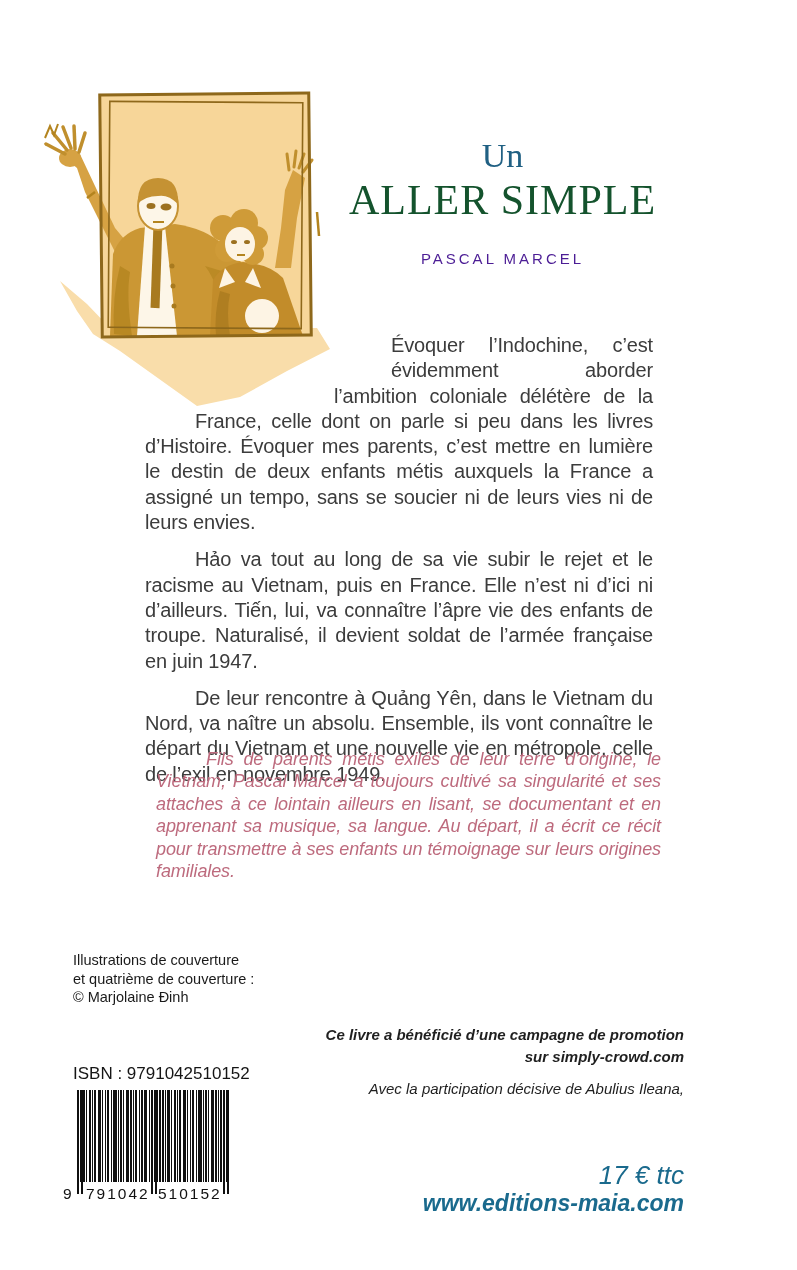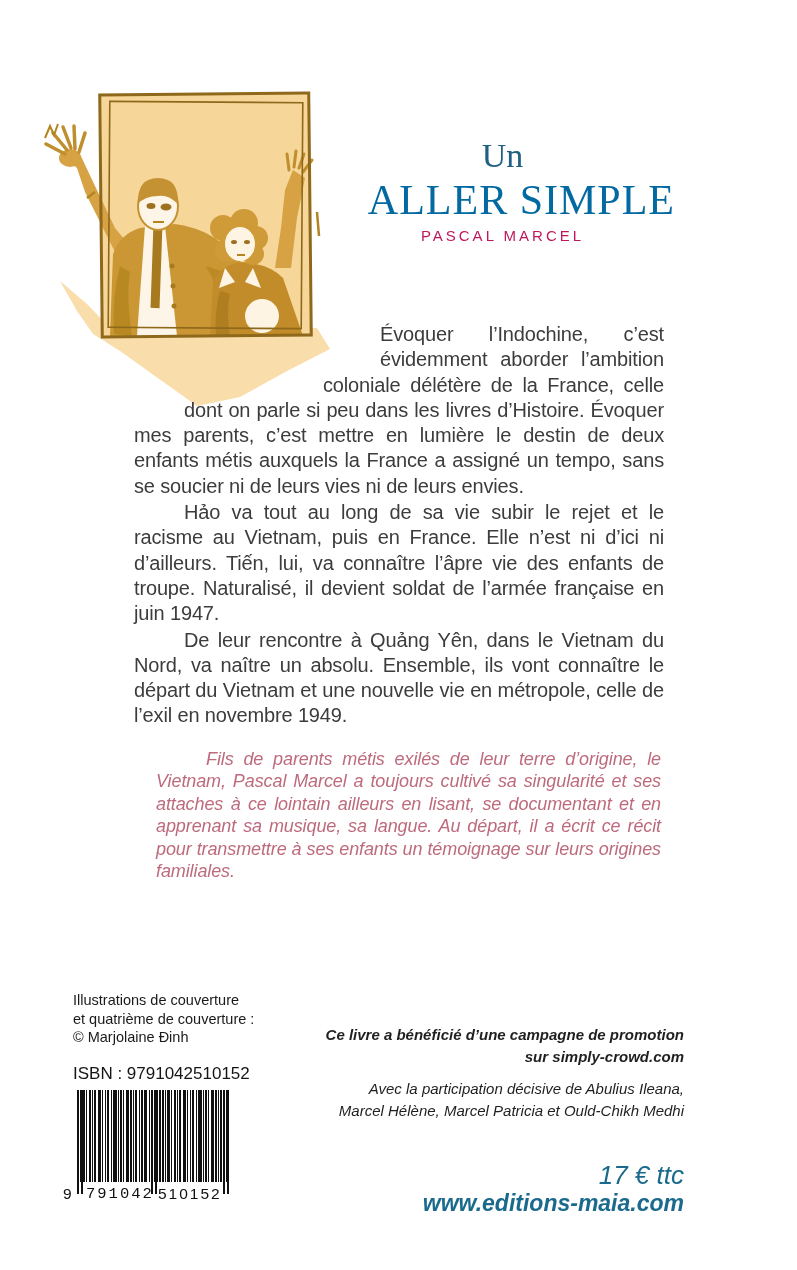--- a/index.html
+++ b/index.html
@@ -12,7 +12,7 @@
   
   .title-block{position:absolute;left:330px;top:136px;width:345px;text-align:center;}
   .title-un{font-family:"Liberation Serif","DejaVu Serif",serif;font-size:34px;line-height:40px;color:#206083;}
-  .title-main{font-family:"Liberation Serif","DejaVu Serif",serif;font-size:42px;line-height:48px;letter-spacing:1px;color:#0369a1;text-align:right;}
+  .title-main{font-family:"Liberation Serif","DejaVu Serif",serif;font-size:42px;line-height:48px;letter-spacing:1px;color:#14532d;}
   .author{margin-top:3px;font-size:15px;letter-spacing:3px;color:#be185d;font-weight:400;}
   
   .synopsis{position:absolute;left:133px;top:321px;width:532px;font-size:20px;line-height:25.3px;

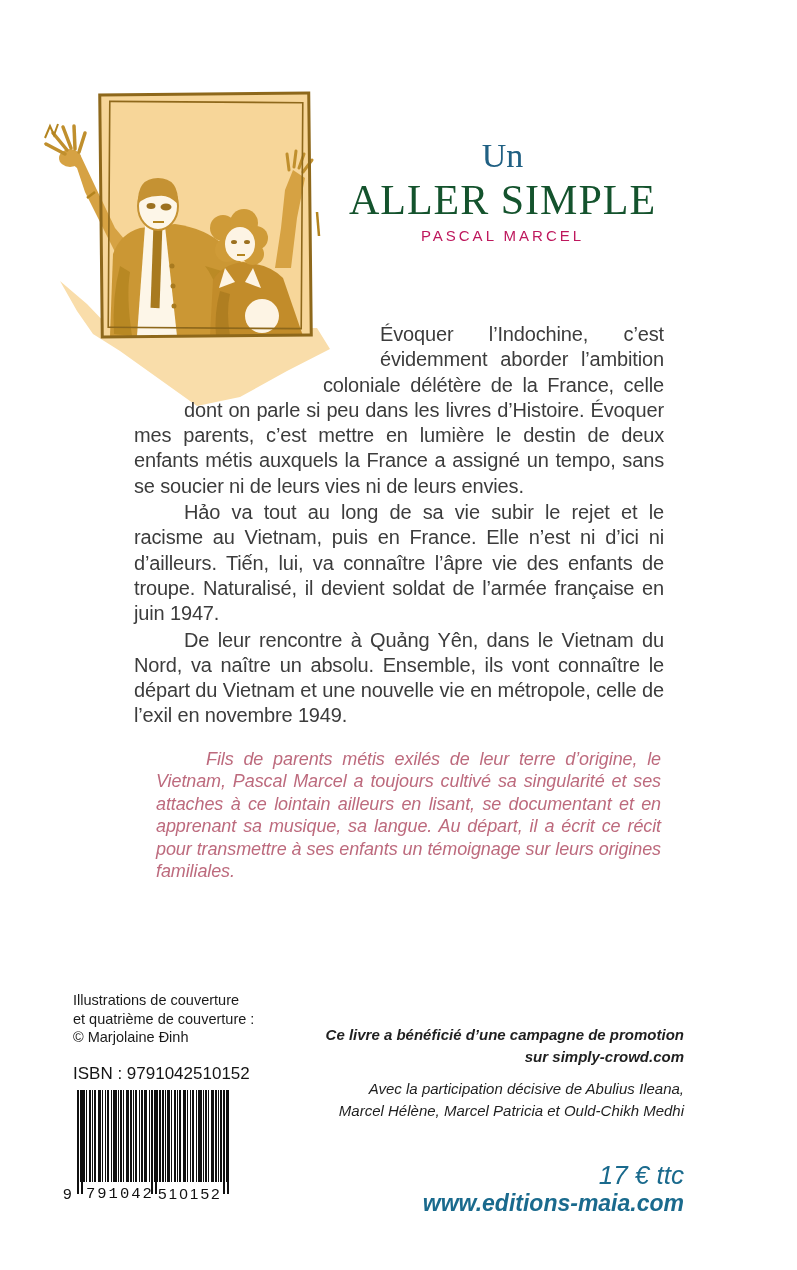--- a/index.html
+++ b/index.html
@@ -13,7 +13,7 @@
   .title-block{position:absolute;left:330px;top:136px;width:345px;text-align:center;}
   .title-un{font-family:"Liberation Serif","DejaVu Serif",serif;font-size:34px;line-height:40px;color:#206083;}
   .title-main{font-family:"Liberation Serif","DejaVu Serif",serif;font-size:42px;line-height:48px;letter-spacing:1px;color:#14532d;}
-  .author{margin-top:3px;font-size:15px;letter-spacing:3px;color:#be185d;font-weight:400;}
+  .author{margin-top:26px;font-size:15px;letter-spacing:3px;color:#4c1d95;font-weight:400;}
   
   .synopsis{position:absolute;left:133px;top:321px;width:532px;font-size:20px;line-height:25.3px;
     text-align:justify;letter-spacing:-0.15px;color:#3c3c3c;}

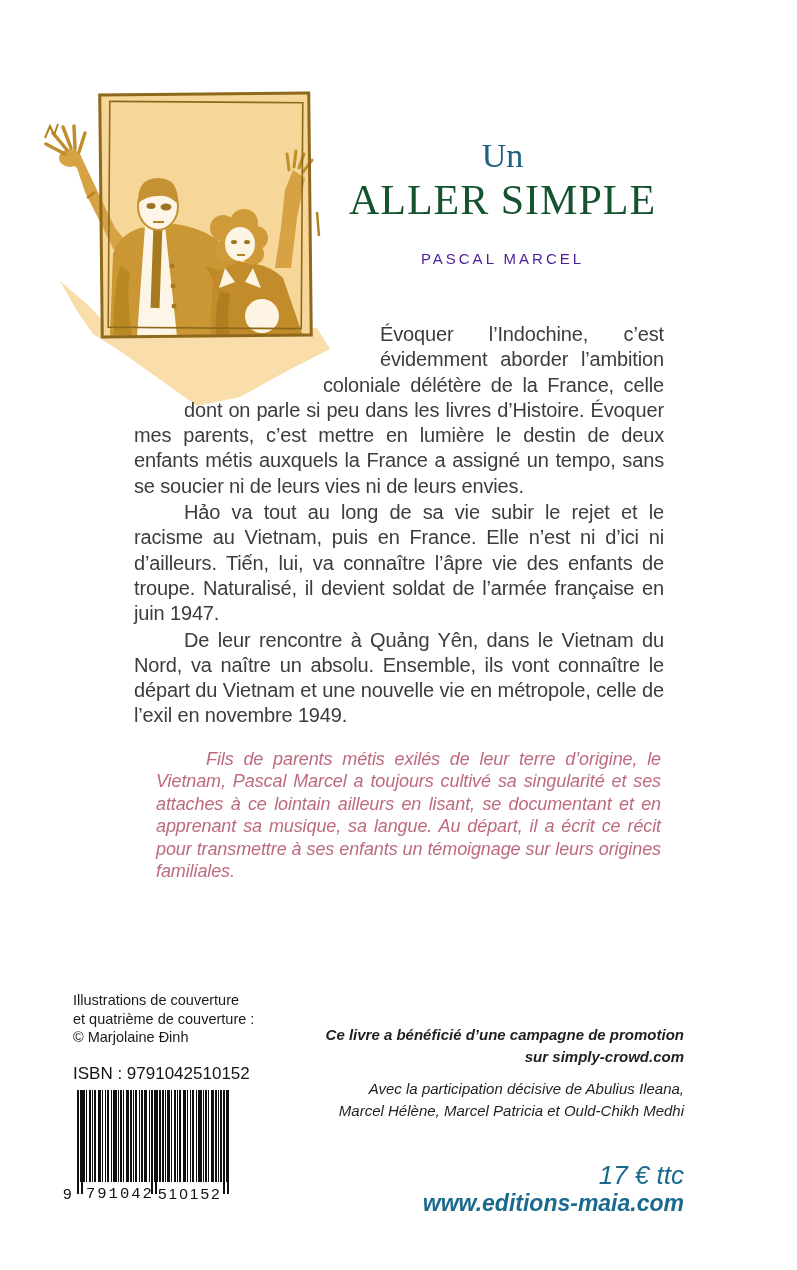--- a/index.html
+++ b/index.html
@@ -17,7 +17,7 @@
   
   .synopsis{position:absolute;left:133px;top:321px;width:532px;font-size:20px;line-height:25.3px;
     text-align:justify;letter-spacing:-0.15px;color:#3c3c3c;}
-  .synopsis p{margin:1px;}
+  .synopsis p{margin:12px;}
   .synopsis p.indent{text-indent:50px;}
   .wrapf{float:left;clear:left;}
   

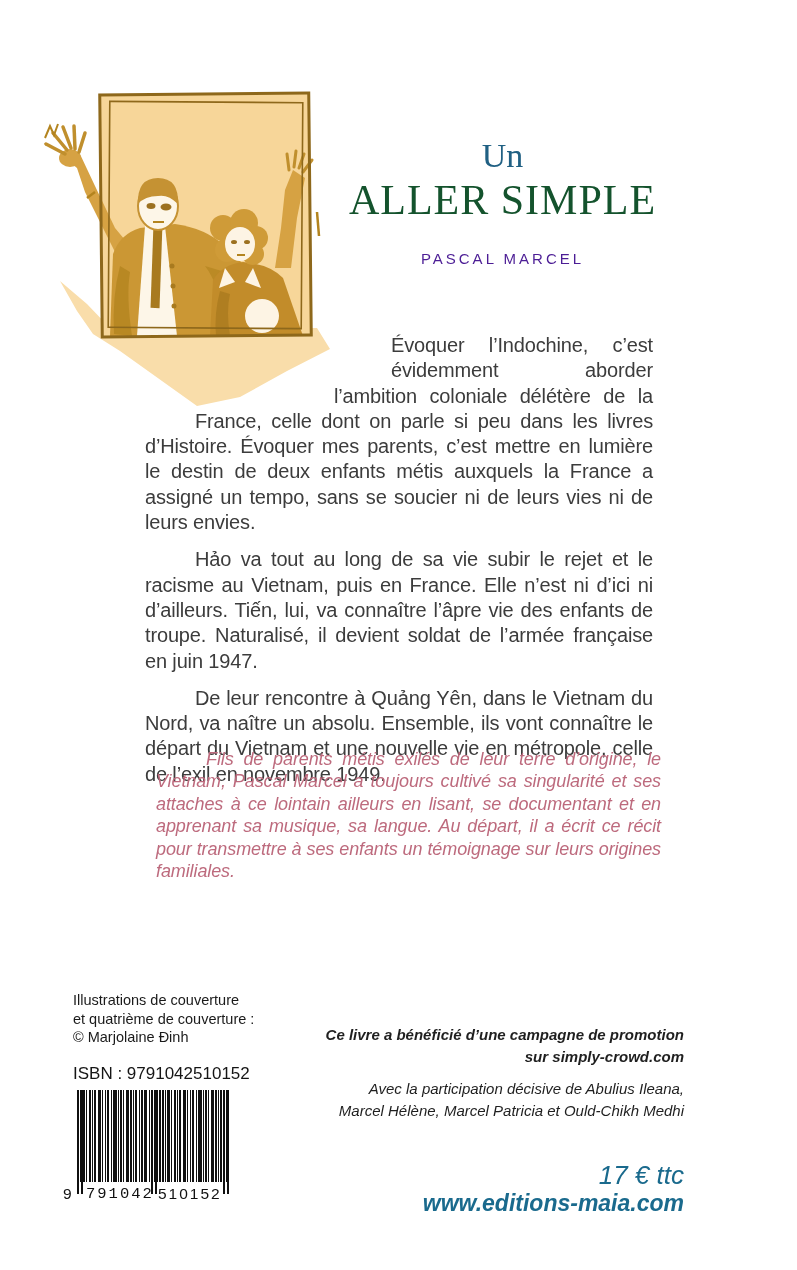--- a/index.html
+++ b/index.html
@@ -24,7 +24,7 @@
   .author-note{position:absolute;left:156px;top:748px;width:505px;font-size:18px;font-style:italic;
     line-height:22.4px;text-align:justify;text-indent:50px;color:#bd6a7d;letter-spacing:-0.1px;}
   
-  .credits{position:absolute;left:73px;top:951px;font-size:14.5px;line-height:18.6px;color:#1a1a1a;margin-top:40px;}
+  .credits{position:absolute;left:73px;top:951px;font-size:14.5px;line-height:18.6px;color:#1a1a1a;}
   
   .isbn-label{position:absolute;left:73px;top:1064px;font-size:17px;color:#151515;}
   .barcode{position:absolute;left:62px;top:1090px;width:168px;height:122px;}

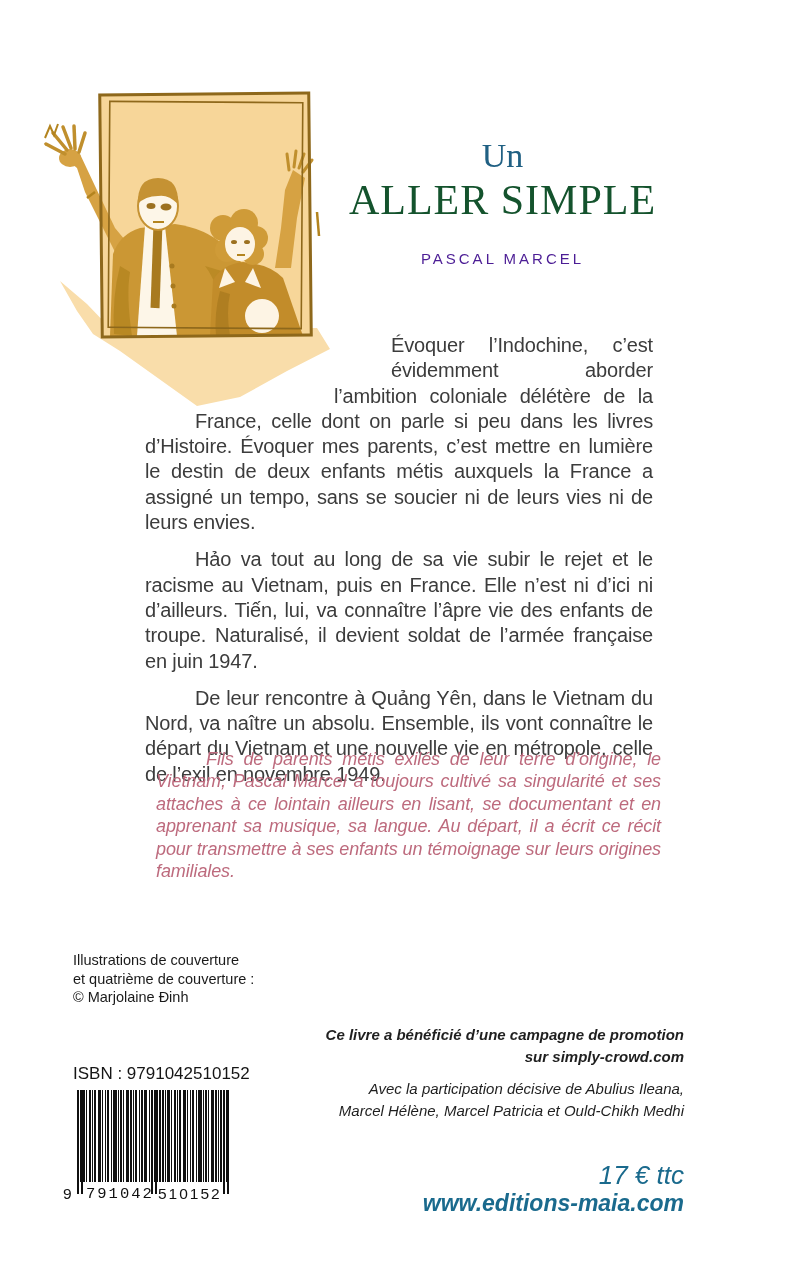--- a/index.html
+++ b/index.html
@@ -157,7 +157,6 @@
     <div class="campaign">sur simply-crowd.com</div>
     <div class="gap"></div>
     <div><span>Avec la participation décisive de </span><b>Abulius Ileana,</b></div>
-    <div><b>Marcel Hélène, Marcel Patricia et Ould-Chikh Medhi</b></div>
   </div>
 
   <div class="footer-teal">

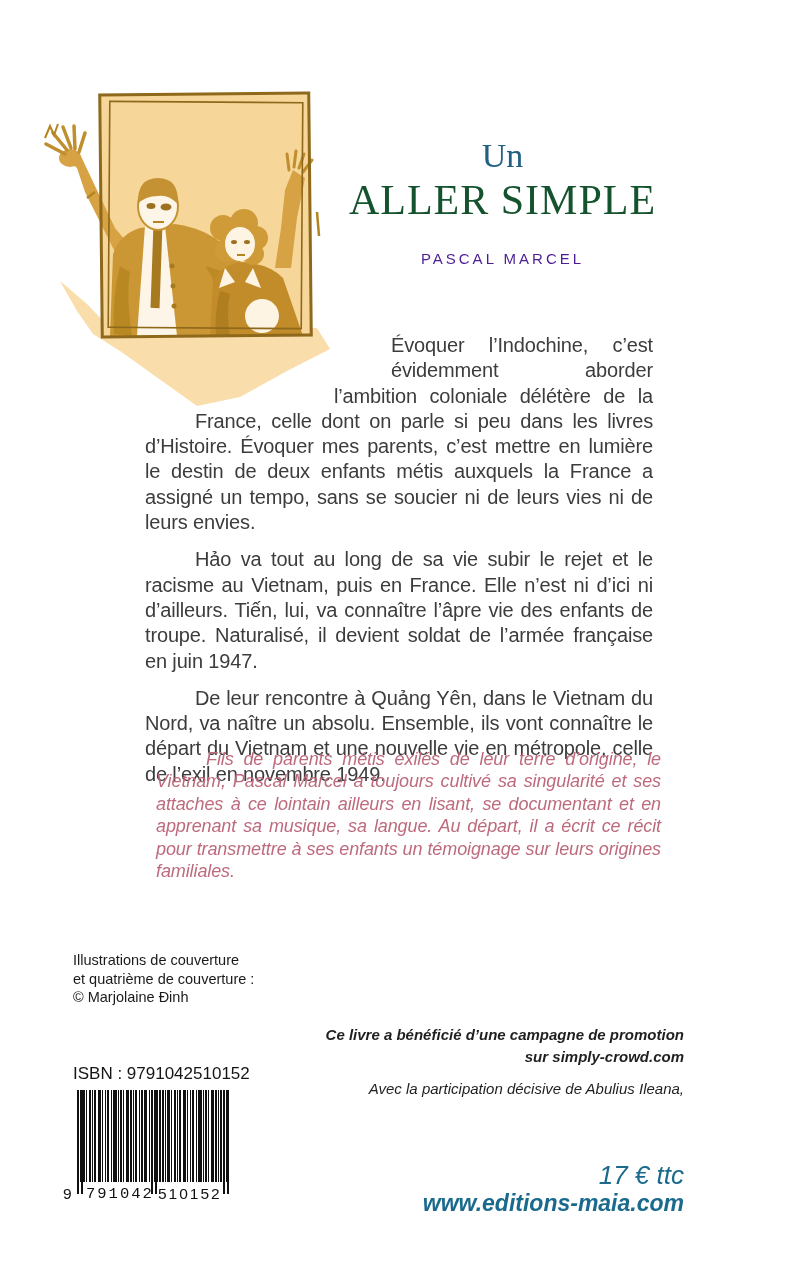--- a/index.html
+++ b/index.html
@@ -31,7 +31,7 @@
   .barcode svg{position:absolute;left:0;top:0;}
   .bc-digits span{position:absolute;font-size:15.5px;color:#111;background:#fff;line-height:16px;}
   .bc-d1{left:1px;top:96px;}
-  .bc-g1{left:24px;top:96px;width:63px;text-align:center;letter-spacing:2px;font-family:Liberation Mono, monospace;}
+  .bc-g1{left:24px;top:96px;width:63px;text-align:center;letter-spacing:2px;}
   .bc-g2{left:96px;top:96px;width:63px;text-align:center;letter-spacing:2px;}
   
   .promo{position:absolute;right:49px;top:1024px;width:470px;text-align:right;font-style:italic;

